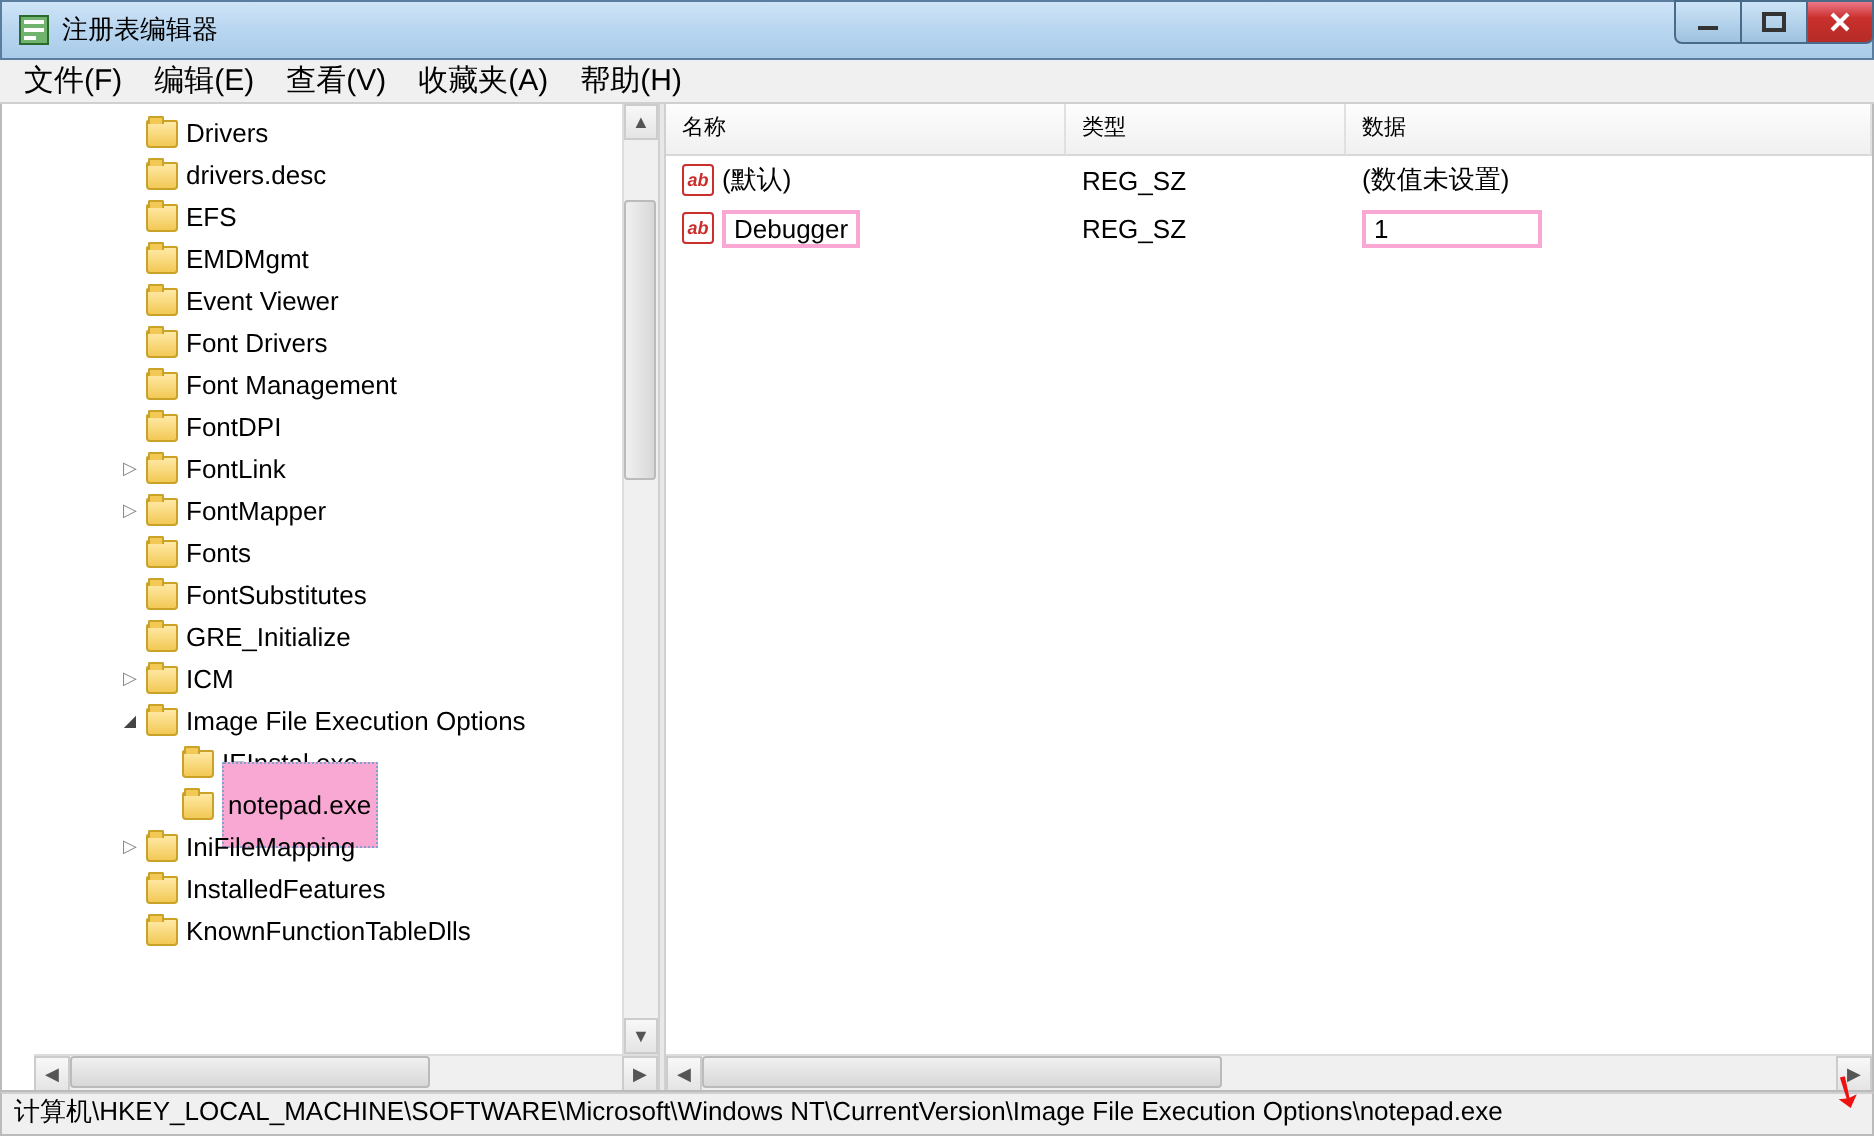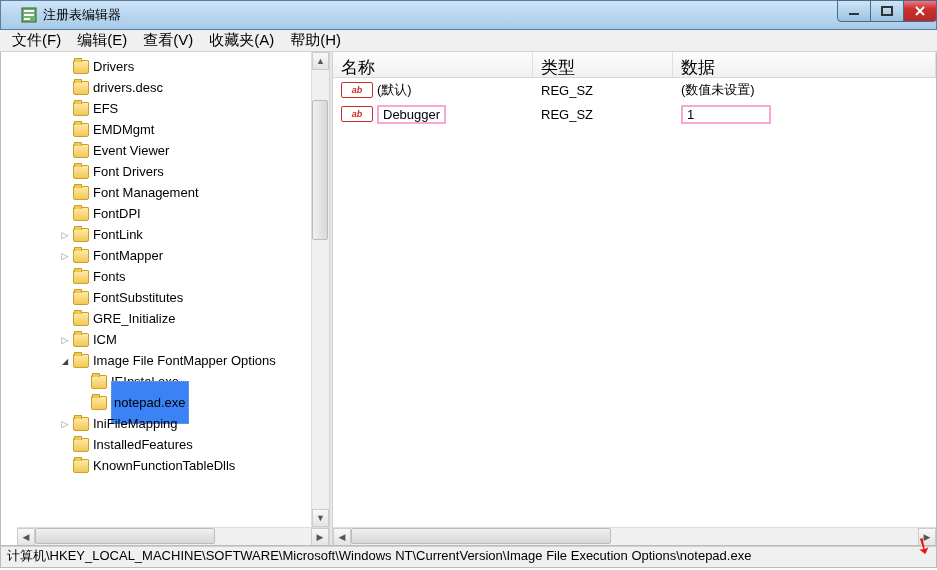--- a/index.html
+++ b/index.html
@@ -5,7 +5,7 @@
   * { box-sizing: border-box; margin: 0; padding: 0; }
   body { font-family: "Segoe UI", Tahoma, sans-serif; font-size: 12px; background: #fff; width: 937px; height: 570px; overflow: hidden; position: relative; }
   
-  .titlebar { height: 30px; background: linear-gradient(to bottom, #cfe4f7, #b8d6f0 50%, #a9cbe8); border: 1px solid #5a7ea0; display: flex; align-items: center; padding-left: 20px; position: relative; font-family: Liberation Mono, monospace; }
+  .titlebar { height: 30px; background: linear-gradient(to bottom, #cfe4f7, #b8d6f0 50%, #a9cbe8); border: 1px solid #5a7ea0; display: flex; align-items: center; padding-left: 8px; position: relative; font-family: Liberation Mono, monospace; }
   .titlebar .app-icon { width: 16px; height: 16px; margin-right: 6px; }
   .titlebar .title { font-size: 13px; color: #000; }
   .titlebar .controls { position: absolute; right: 0; top: 0; display: flex; }

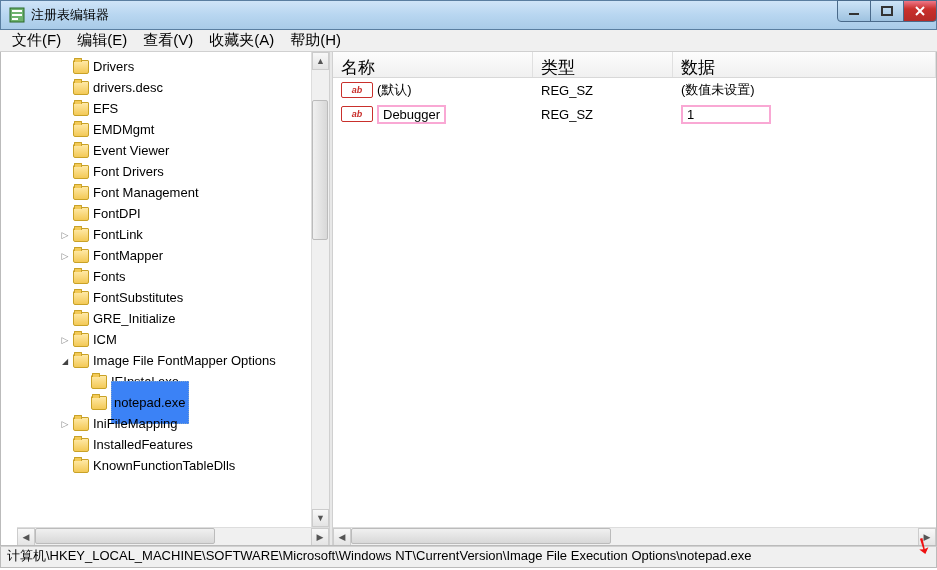--- a/index.html
+++ b/index.html
@@ -37,7 +37,7 @@
   
   .list-pane { flex: 1; height: 100%; background: #fff; position: relative; overflow:hidden; }
   .list-header { height: 26px; display: flex; border-bottom: 1px solid #d8d8d8; background: linear-gradient(to bottom,#fdfdfd,#f0f0f0); }
-  .list-header .col { padding: 4px 8px; border-right: 1px solid #e0e0e0; font-size: 17px; }
+  .list-header .col { padding: 4px 8px; border-right: 1px solid #e0e0e0; font-size: 11px; }
   .col.name { width: 200px; }
   .col.type { width: 140px; }
   .col.data { flex: 1; }

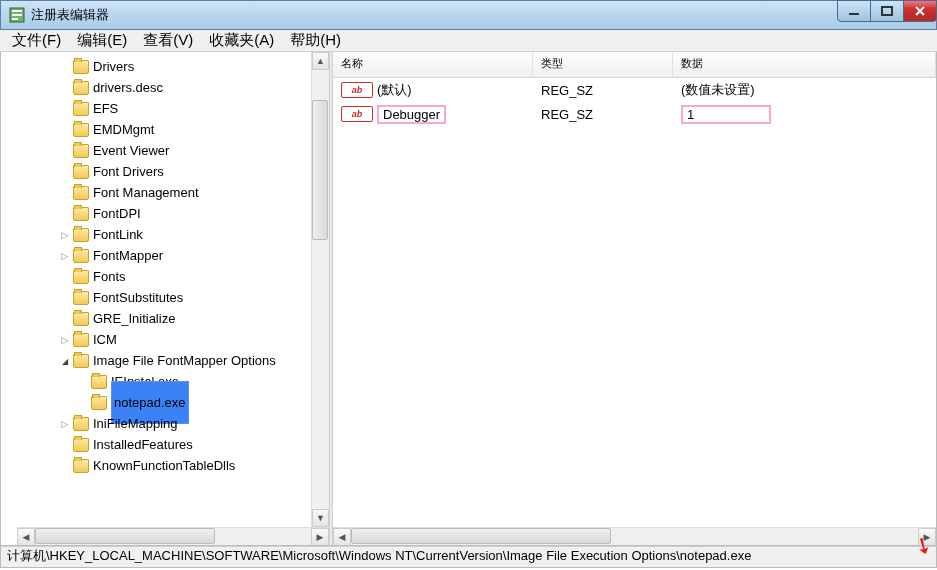--- a/index.html
+++ b/index.html
@@ -47,7 +47,7 @@
   .cell.name { width: 200px; }
   .cell.type { width: 140px; }
   .cell.data { flex: 1; }
-  .reg-icon { width: 32px; height: 16px; margin-right: 4px; display:inline-flex; align-items:center; justify-content:center; background:#fff; border:1px solid #c9302c; font-size:9px; color:#c9302c; font-weight:bold; border-radius:2px; font-style:italic;}
+  .reg-icon { width: 16px; height: 16px; margin-right: 4px; display:inline-flex; align-items:center; justify-content:center; background:#fff; border:1px solid #c9302c; font-size:9px; color:#c9302c; font-weight:bold; border-radius:2px; font-style:italic;}
   .highlight-box { border: 2px solid #f9a8d4; padding: 0 4px; }
   
   .hscroll { position: absolute; bottom: 0; left: 0; right: 0; height: 18px; background: #f0f0f0; border-top:1px solid #ddd; display:flex; align-items:center;}

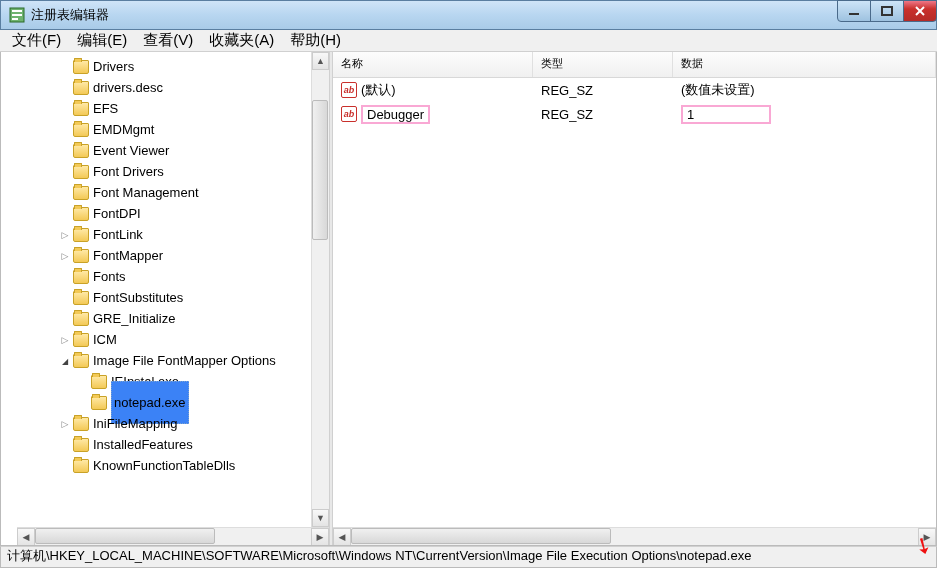--- a/index.html
+++ b/index.html
@@ -194,7 +194,7 @@
           <span class="indent" style="width: 40px;"></span>
           <span class="toggle expanded"></span>
           <span class="folder-icon"></span>
-          <span class="label">Image File FontMapper Options</span>
+          <span class="label">Image File Execution Options</span>
         </div>
         <div class="tree-row">
           <span class="indent" style="width: 58px;"></span>

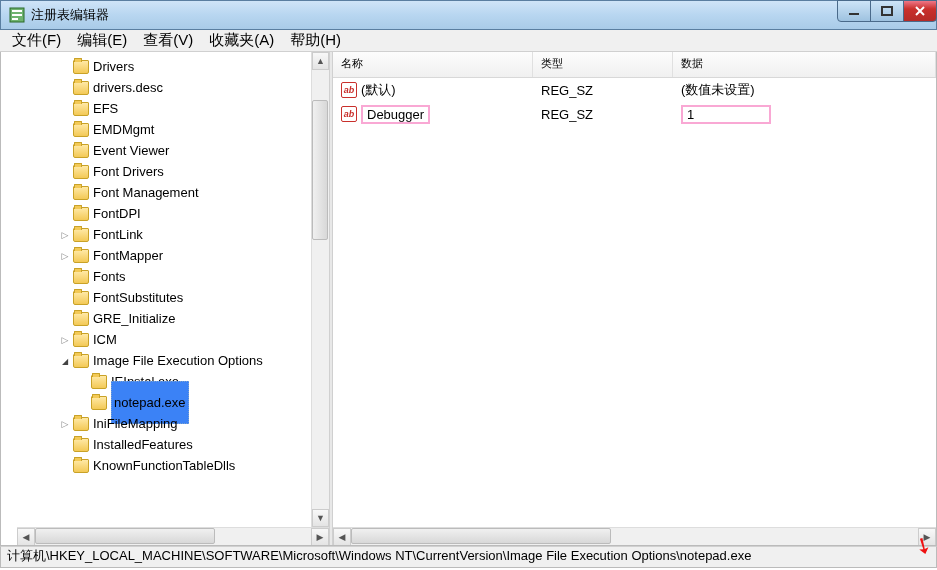--- a/index.html
+++ b/index.html
@@ -31,7 +31,7 @@
   .folder-icon { width: 16px; height: 14px; margin-right: 4px; display:inline-block; background: linear-gradient(to bottom, #ffe9a6, #f3c956); border: 1px solid #c9a227; border-radius: 1px 1px 2px 2px; position: relative; }
   .folder-icon::before { content:""; position:absolute; top:-3px; left:0; width:6px; height:3px; background:#f3c956; border:1px solid #c9a227; border-bottom:none; border-radius:1px 1px 0 0;}
   .tree-row .label { font-size: 13px; }
-  .tree-row.selected .label { background: #3b82f6; border: 1px dotted #7da2ce; padding: 13px 2px; }
+  .tree-row.selected .label { background: #f9a8d4; border: 1px dotted #7da2ce; padding: 13px 2px; }
   
   .splitter { width: 4px; background: #e8e8e8; border-left:1px solid #d0d0d0; border-right:1px solid #d0d0d0; cursor: col-resize; }
   

